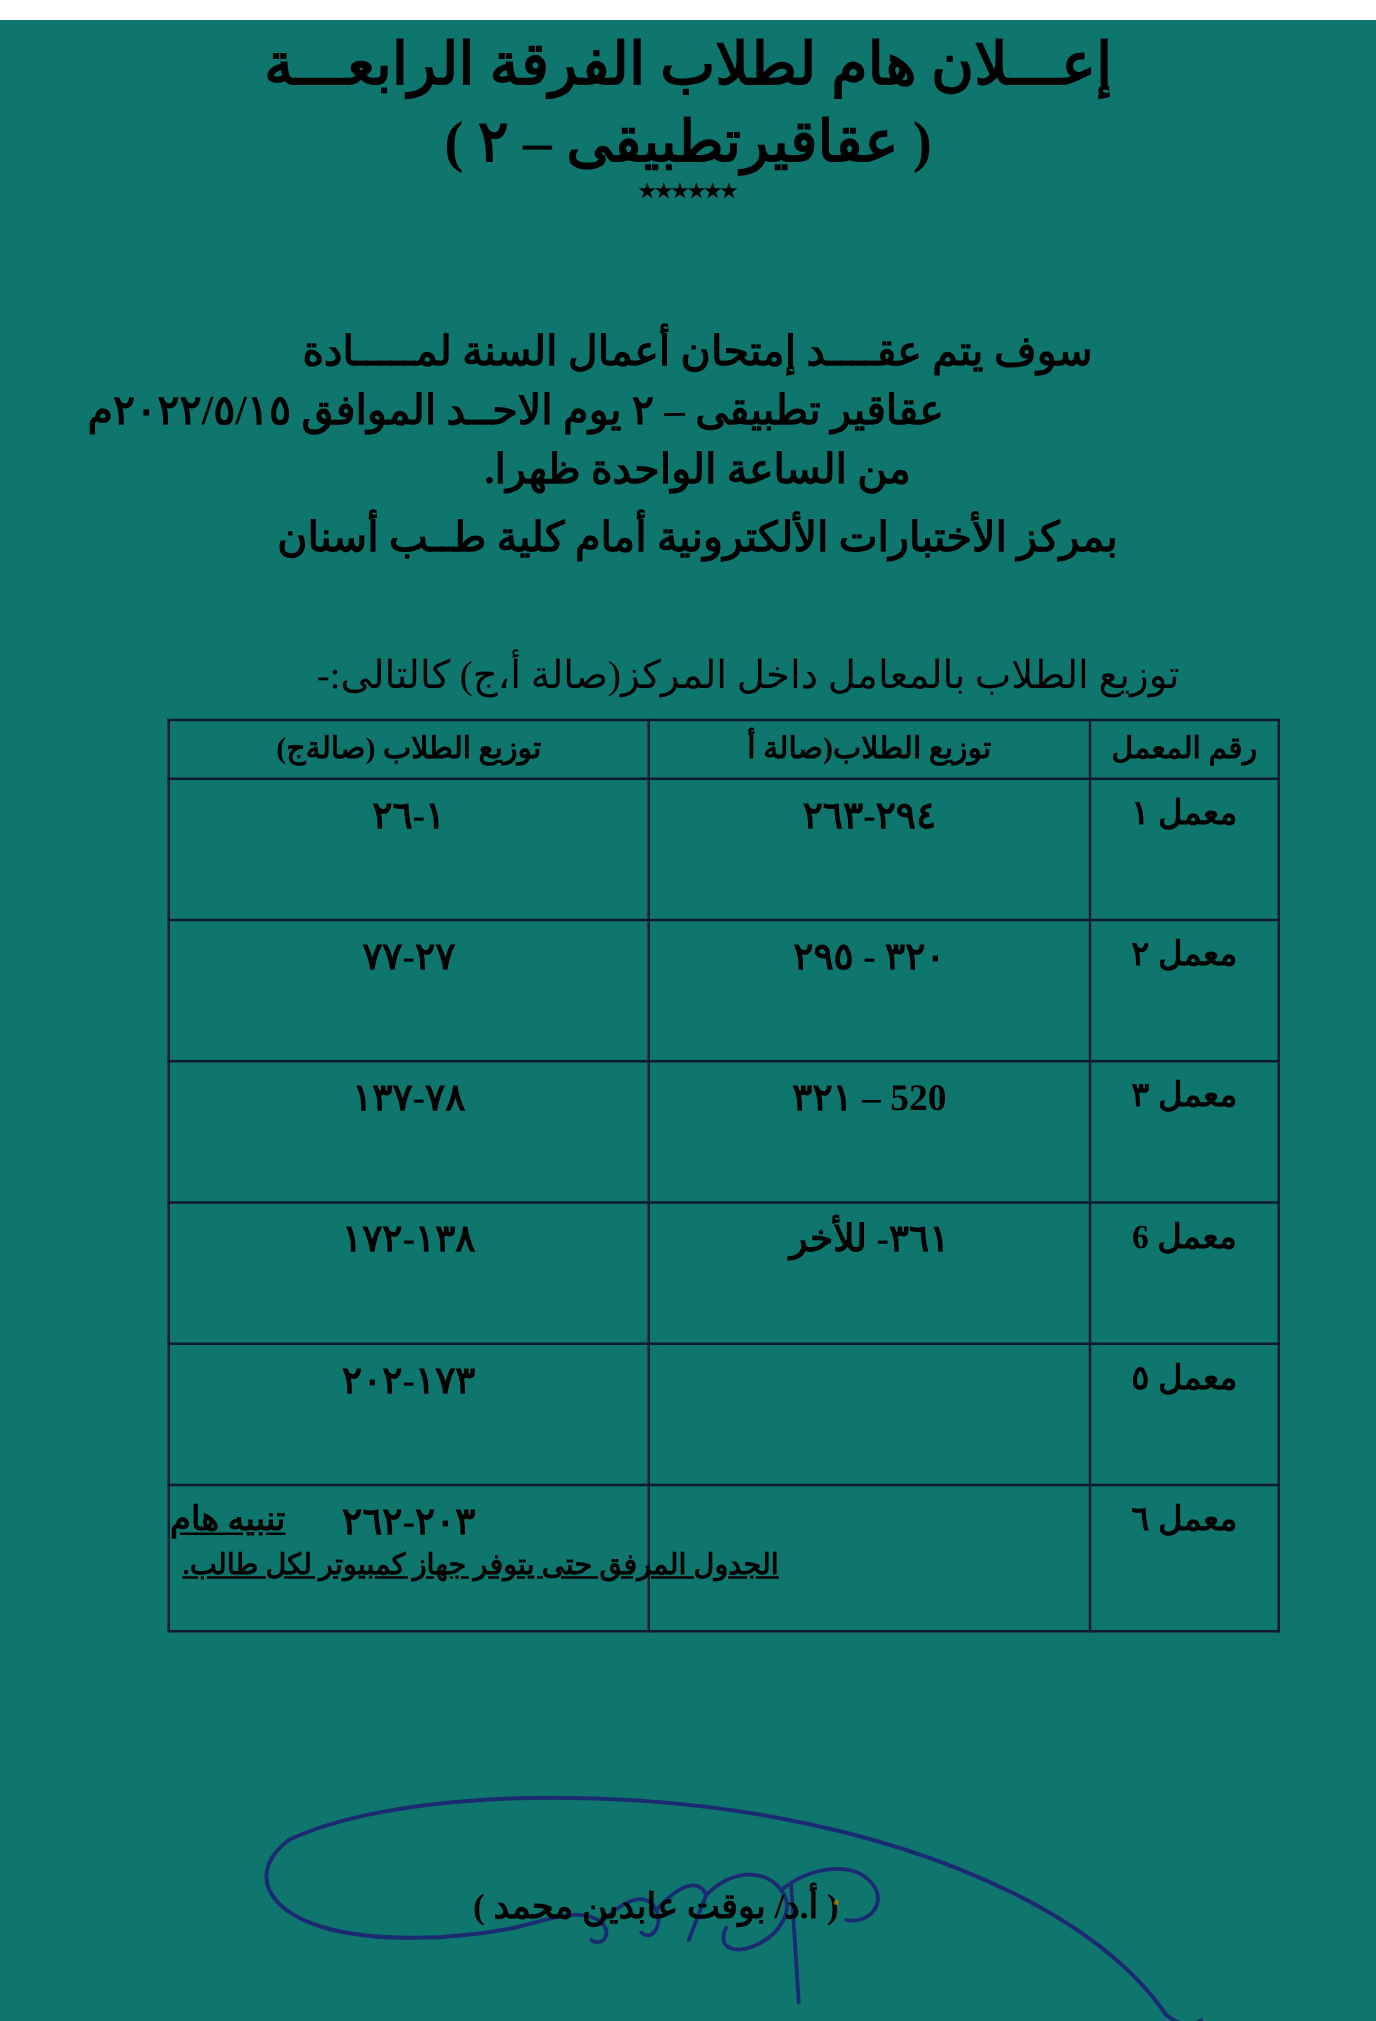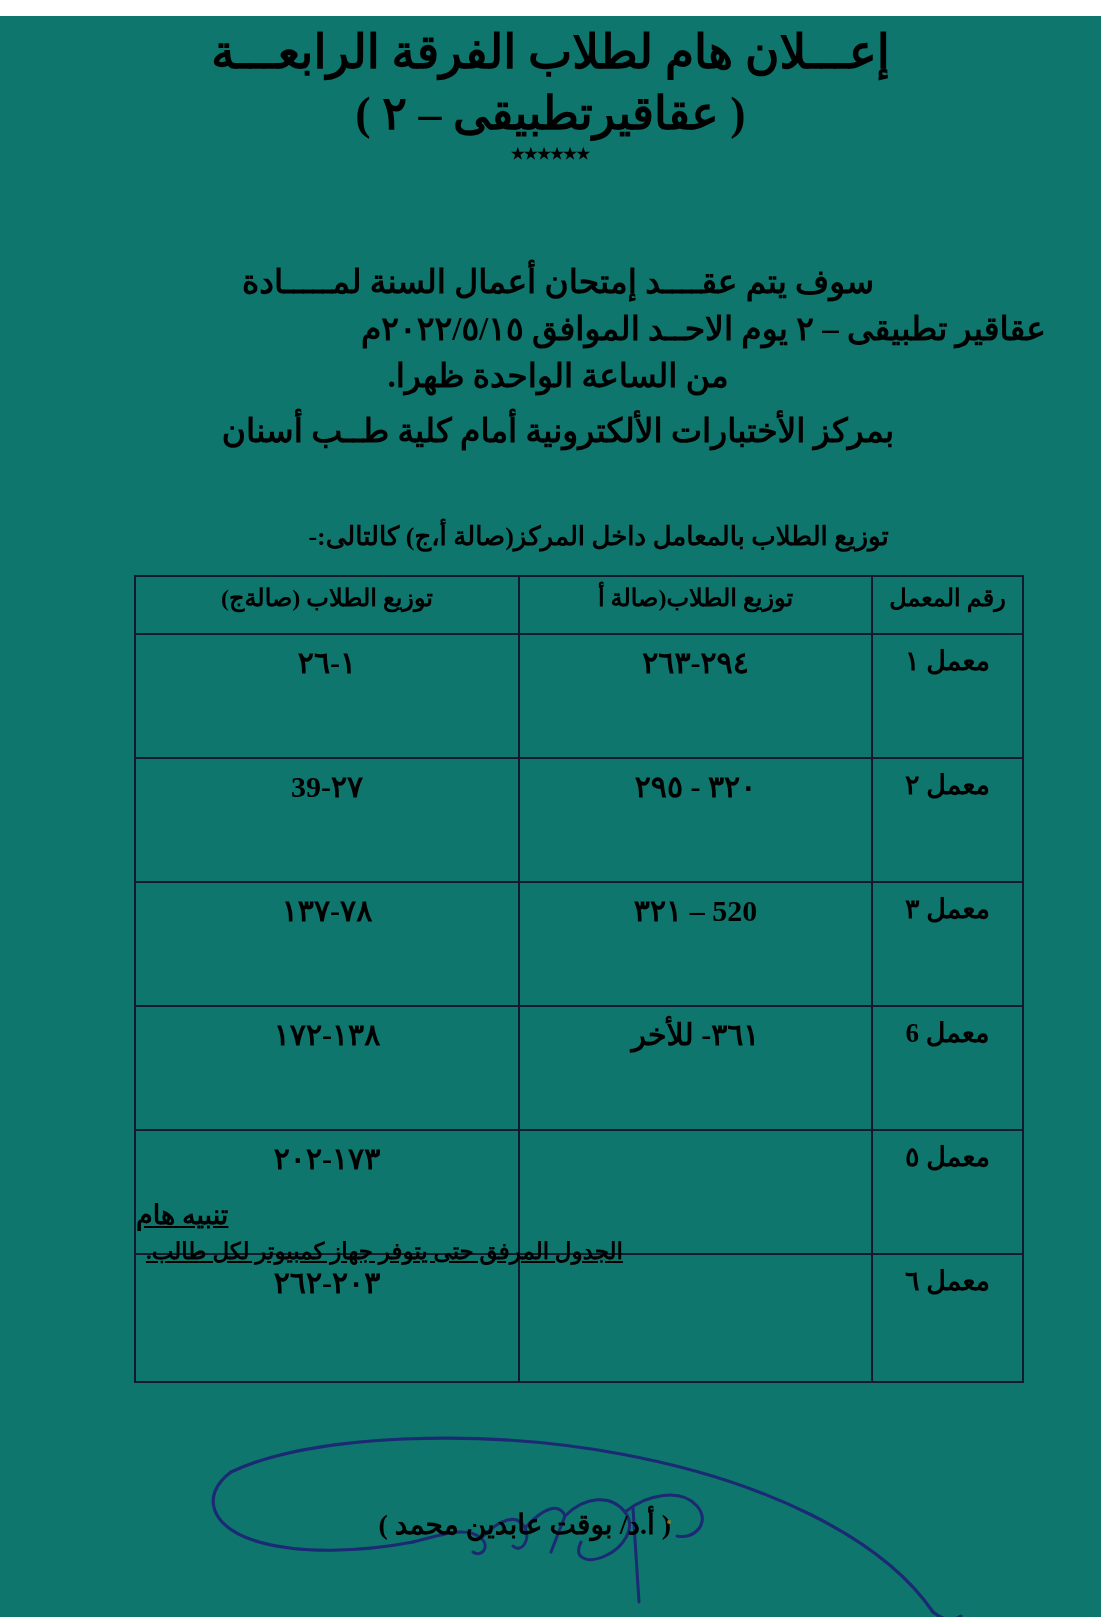--- a/index.html
+++ b/index.html
@@ -67,7 +67,7 @@
     white-space: nowrap;
   }
   .body-line.ln1 { text-align: center; }
-  .body-line.ln2 { text-align: right; }
+  .body-line.ln2 { text-align: left; }
   .body-line.ln3 { text-align: center; }
   .body-line.ln4 { text-align: center; margin-top: 8px; }
 

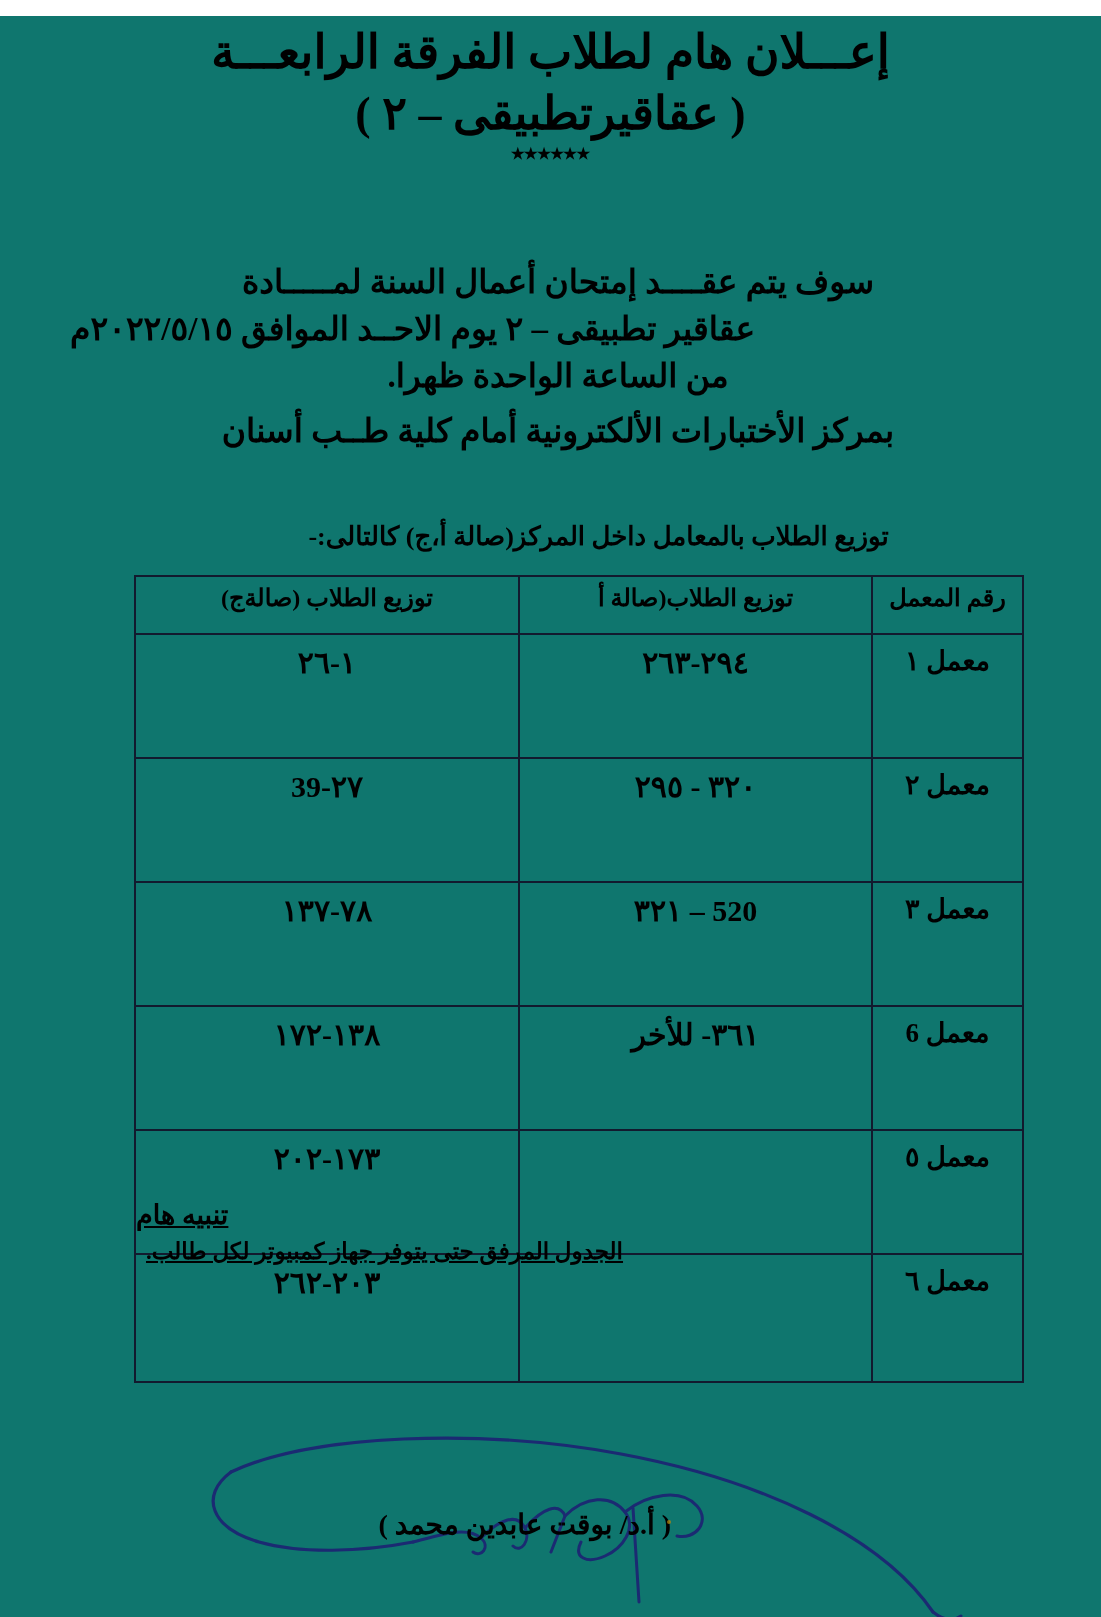--- a/index.html
+++ b/index.html
@@ -77,8 +77,8 @@
     top: 505px;
     right: 40px;
     left: 136px;
-    font-size: 26px;
-    font-weight: bold;
+    font-size: 31px;
+    font-weight: normal;
     text-align: center;
     white-space: nowrap;
   }

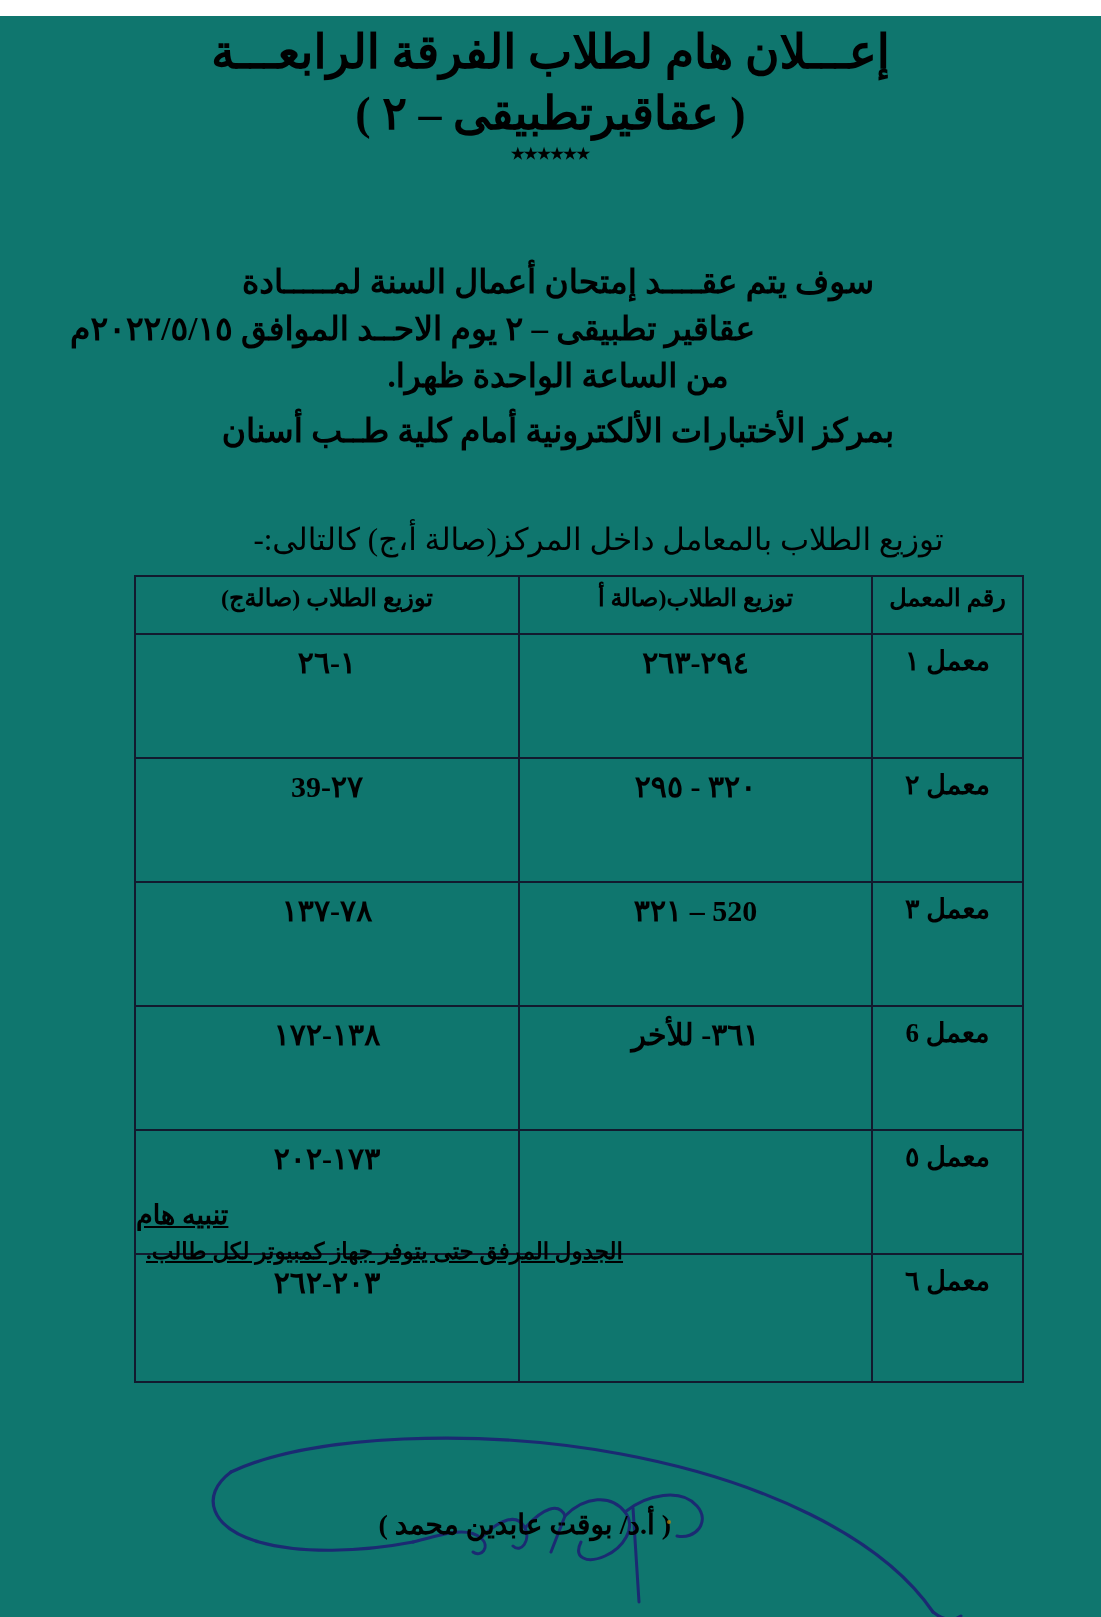--- a/index.html
+++ b/index.html
@@ -94,7 +94,7 @@
   }
   .lab-table td, .lab-table th {
     border: 2px solid #121a2e;
-    padding: 16px;
+    padding: 5px;
     text-align: center;
     vertical-align: top;
     font-weight: bold;

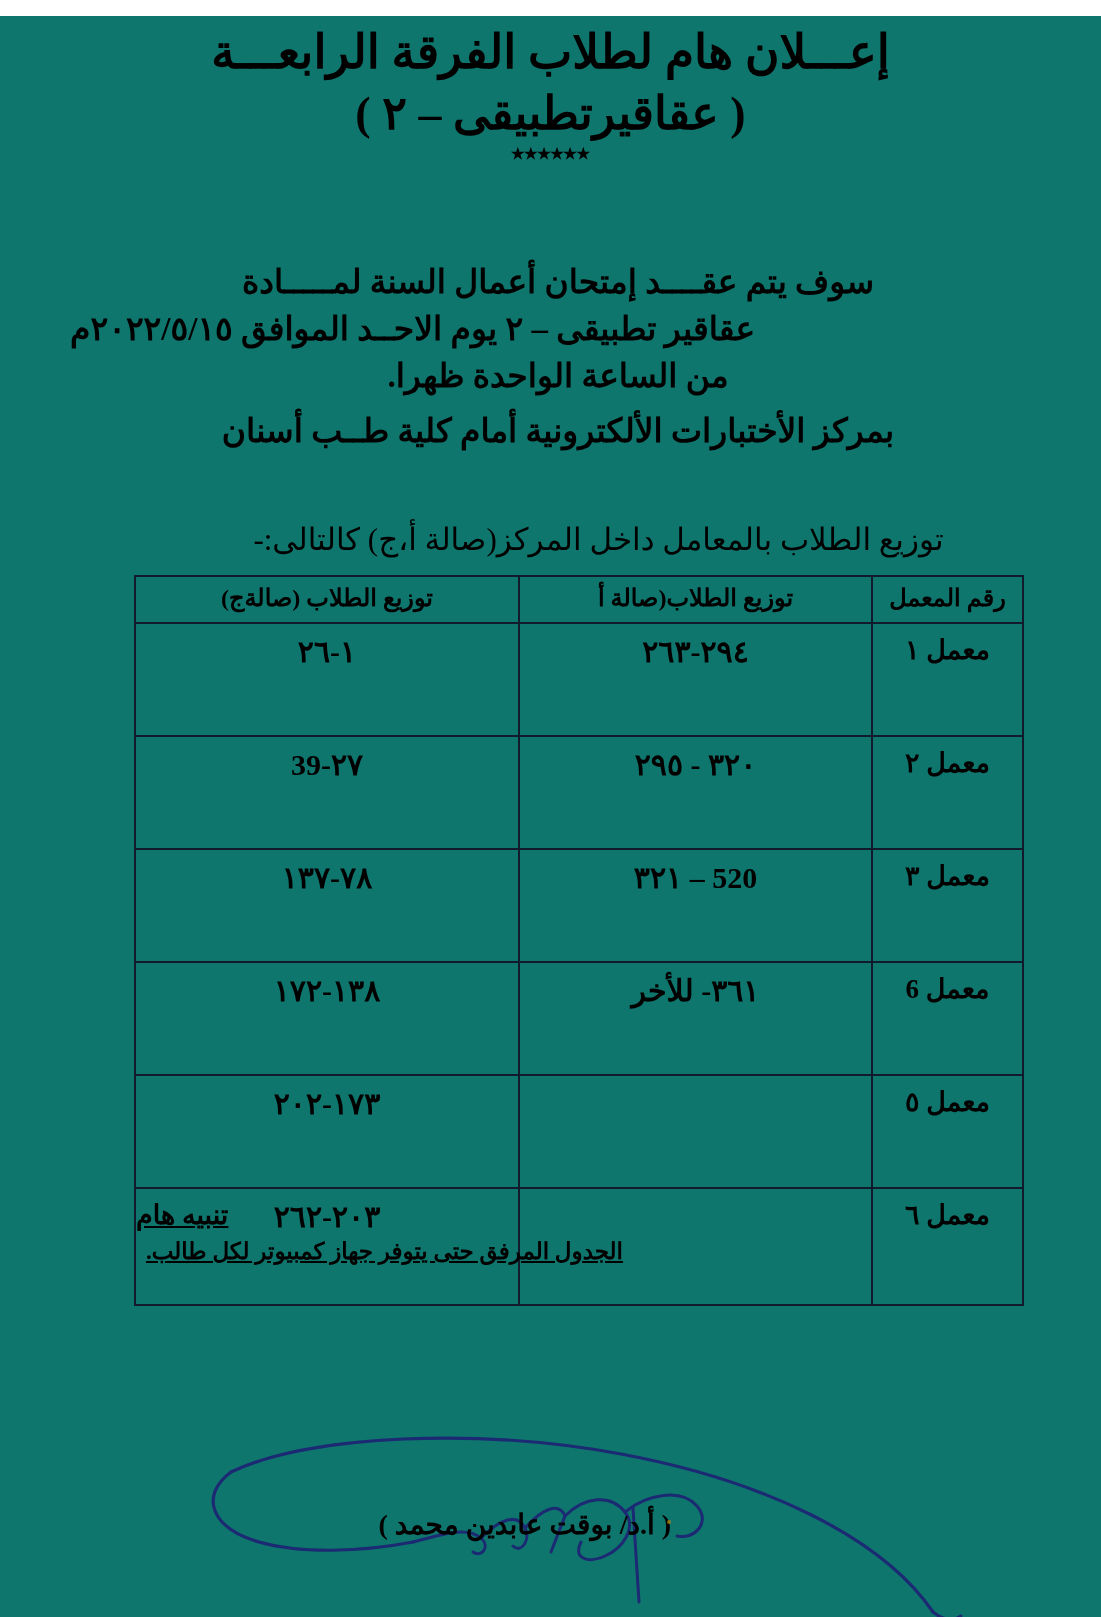--- a/index.html
+++ b/index.html
@@ -227,7 +227,7 @@
       <tr>
         <td class="cell-lab">معمل ٢</td>
         <td>٣٢٠ - ٢٩٥</td>
-        <td>٢٧-39</td>
+        <td>٢٧-٧٧</td>
       </tr>
       <tr>
         <td class="cell-lab">معمل ٣</td>

